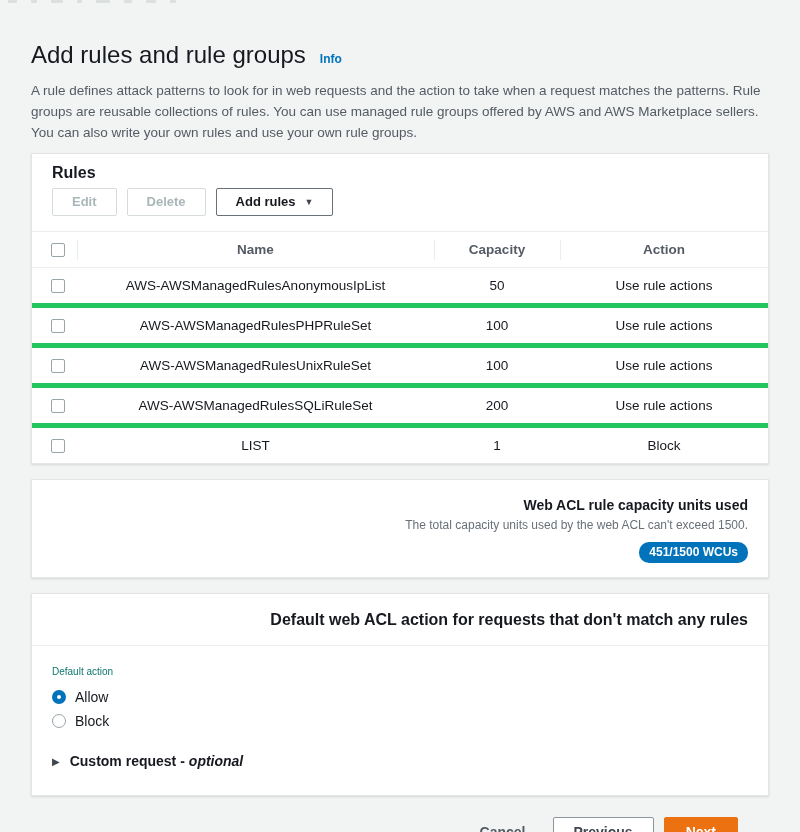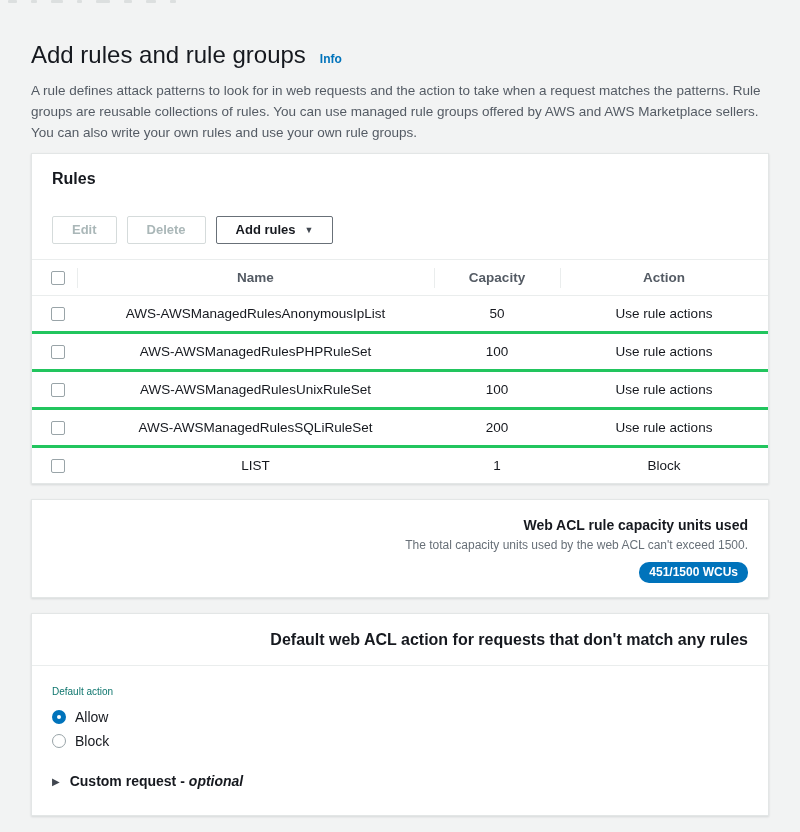--- a/index.html
+++ b/index.html
@@ -30,7 +30,7 @@
     border-radius: 0;
   }
   .rules-panel { margin-top: 10px; }
-  .panel-head { padding: 15px 20px 0 20px; }
+  .panel-head { padding: 9px 20px 0 20px; }
   h2 { font-size: 16px; font-weight: 700; color: #16191f; line-height: 20px; }
   .panel-sub { font-size: 12px; color: #687078; line-height: 16px; margin-top: 2px; }
 

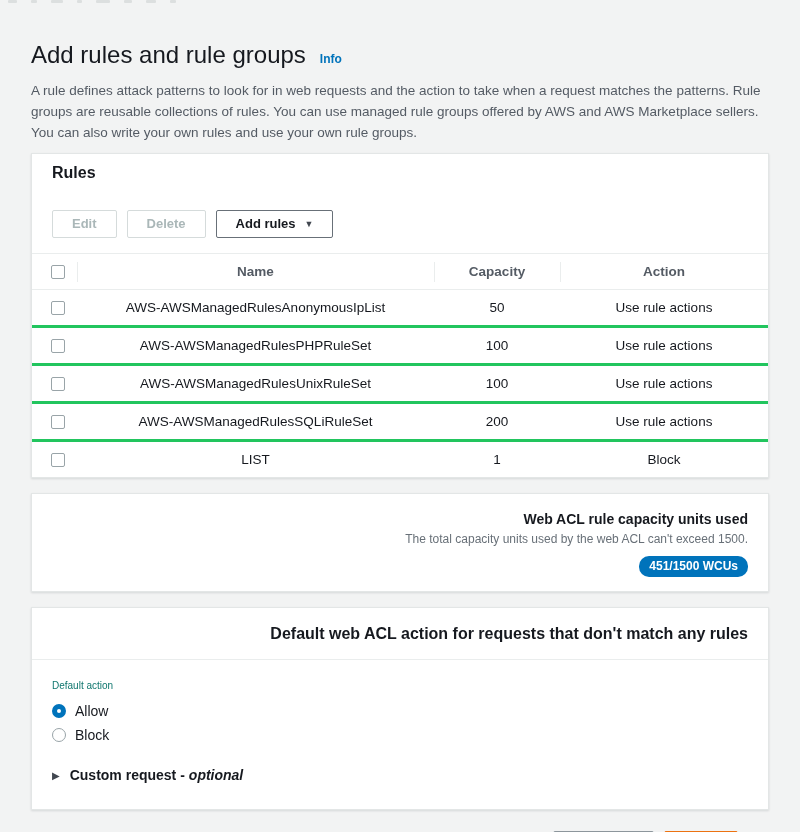--- a/index.html
+++ b/index.html
@@ -34,7 +34,7 @@
   h2 { font-size: 16px; font-weight: 700; color: #16191f; line-height: 20px; }
   .panel-sub { font-size: 12px; color: #687078; line-height: 16px; margin-top: 2px; }
 
-  .btn-row { display: flex; gap: 10px; margin-top: 27px; }
+  .btn-row { display: flex; gap: 10px; margin-top: 5px; }
   .btn {
     background: #ffffff;
     font-family: inherit;

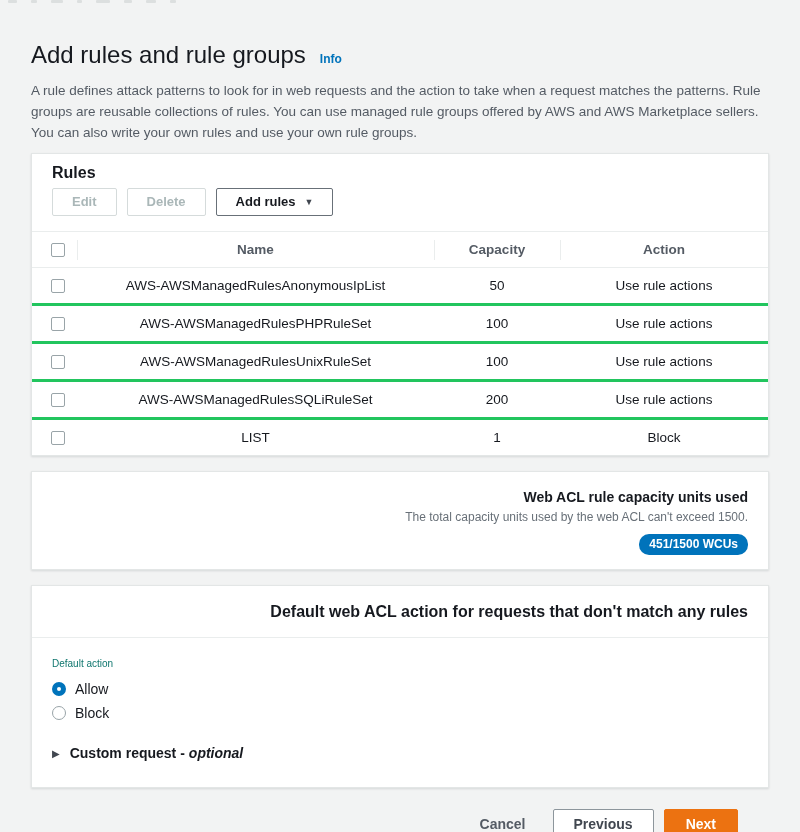--- a/index.html
+++ b/index.html
@@ -63,7 +63,7 @@
   .col-cb { width: 45px; padding-left: 19px; }
   .col-capacity { width: 126px; }
   .col-action { width: 208px; }
-  tbody td { font-size: 13.5px; color: #16191f; padding: 10px 10px; border-top: 3px solid #22c55e; }
+  tbody td { font-size: 13.5px; color: #16191f; padding: 10px 10px; border-top: 5px solid #22c55e; }
   tbody tr:first-child td { border-top: none; }
   tbody td:first-child { padding-left: 19px; }
   .cb {

